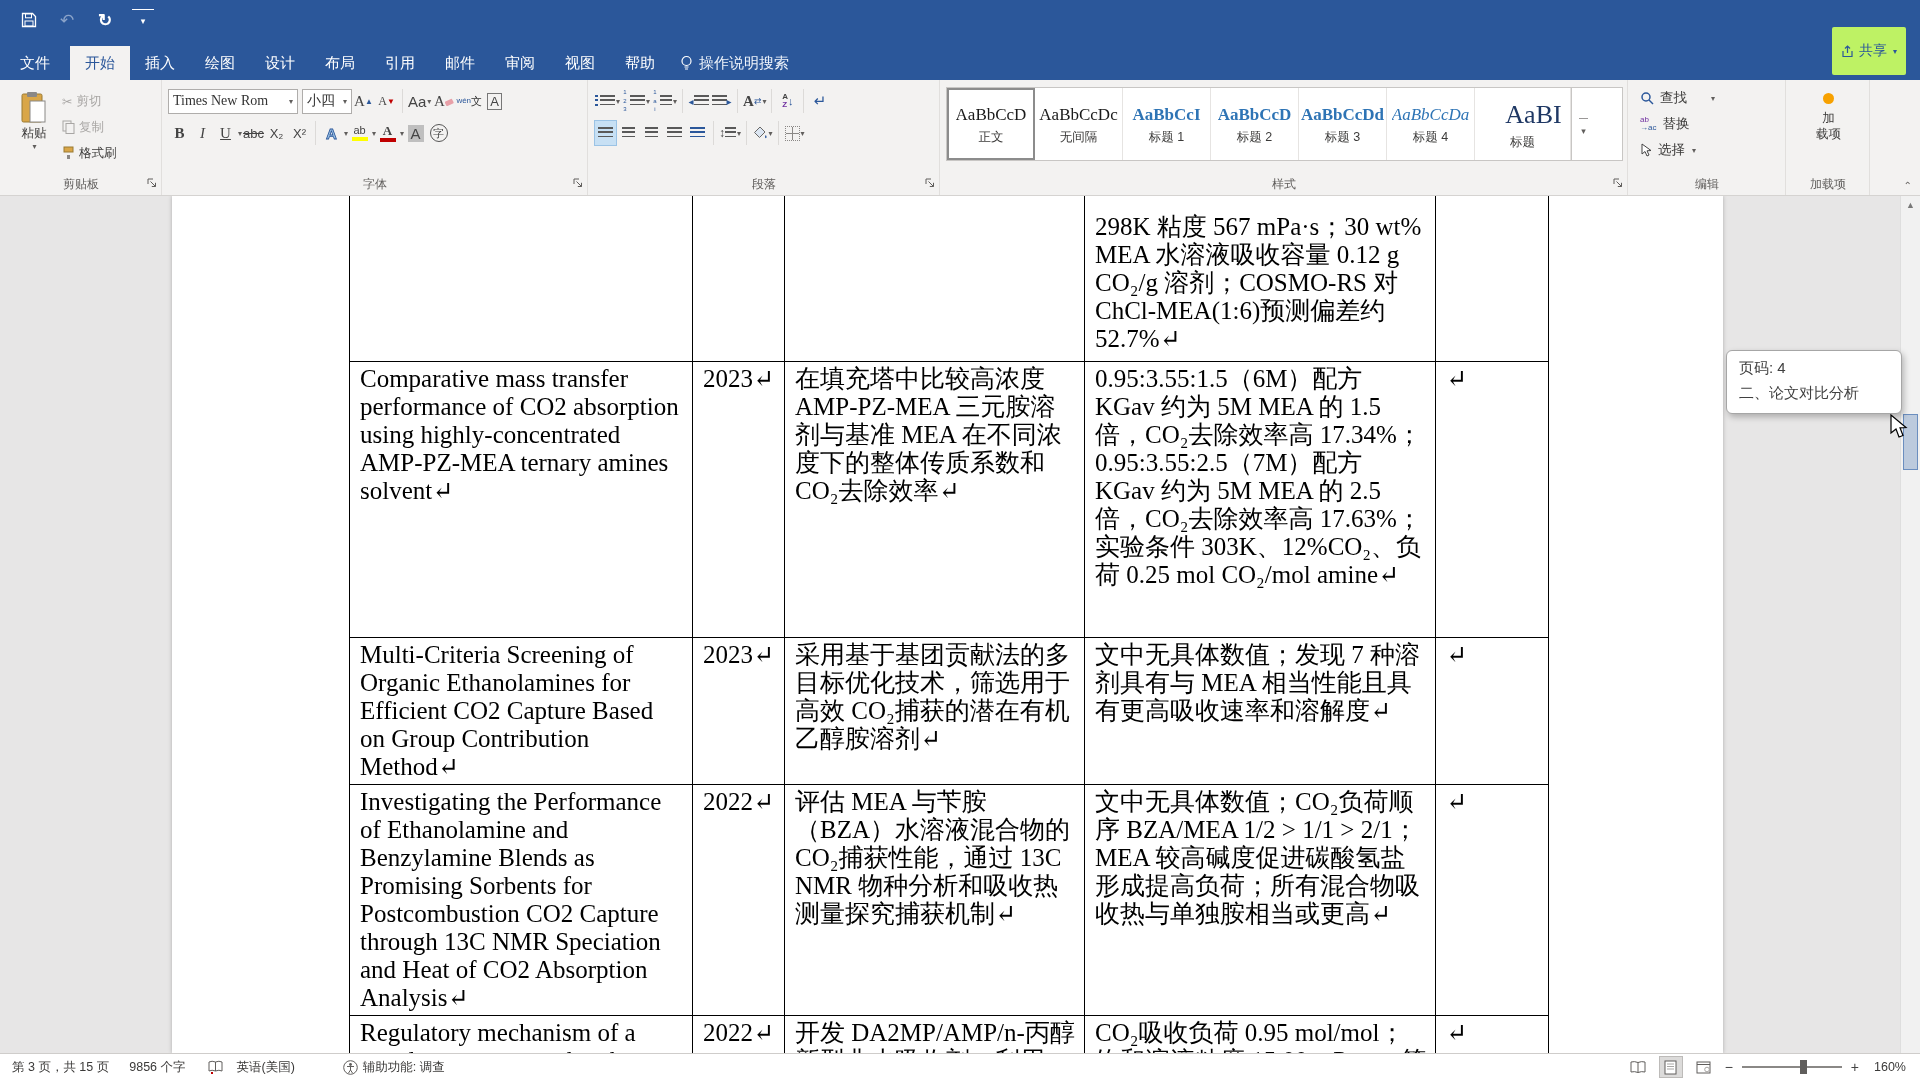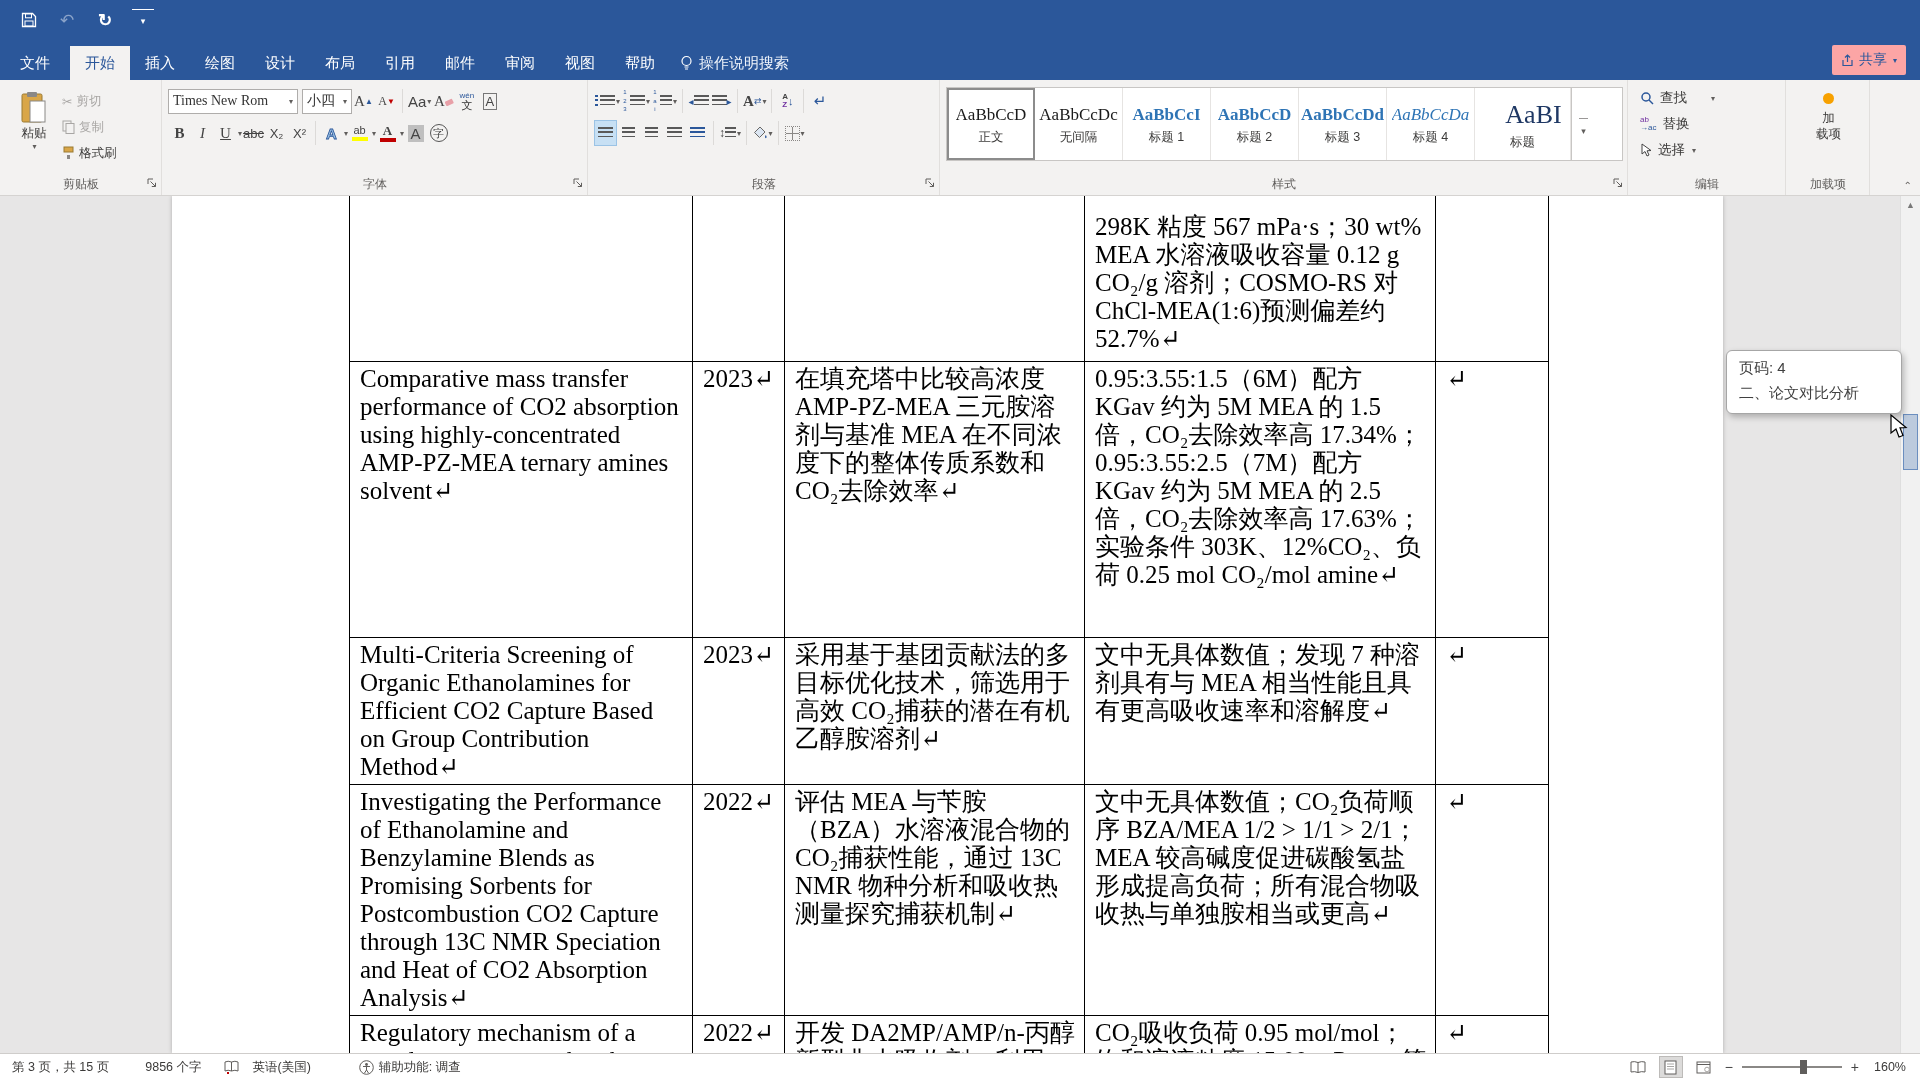--- a/index.html
+++ b/index.html
@@ -33,8 +33,8 @@
   .tab.active { background:#f3f2f1; color:#2b579a; }
   .tellme { display:flex; align-items:center; gap:6px; color:#eef3fa; font-size:15px;
             height:34px; margin-left:10px; }
-  .share-btn { position:absolute; right:14px; bottom:5px; background:#fca5a5; color:#2b579a;
-               font-size:14px; padding:6px 9px; border-radius:2px; display:flex;
+  .share-btn { position:absolute; right:14px; bottom:5px; background:#bef264; color:#2b579a;
+               font-size:14px; padding:15px 9px; border-radius:2px; display:flex;
                align-items:center; gap:5px; }
   .share-btn .dd { color:#2b579a; }
 

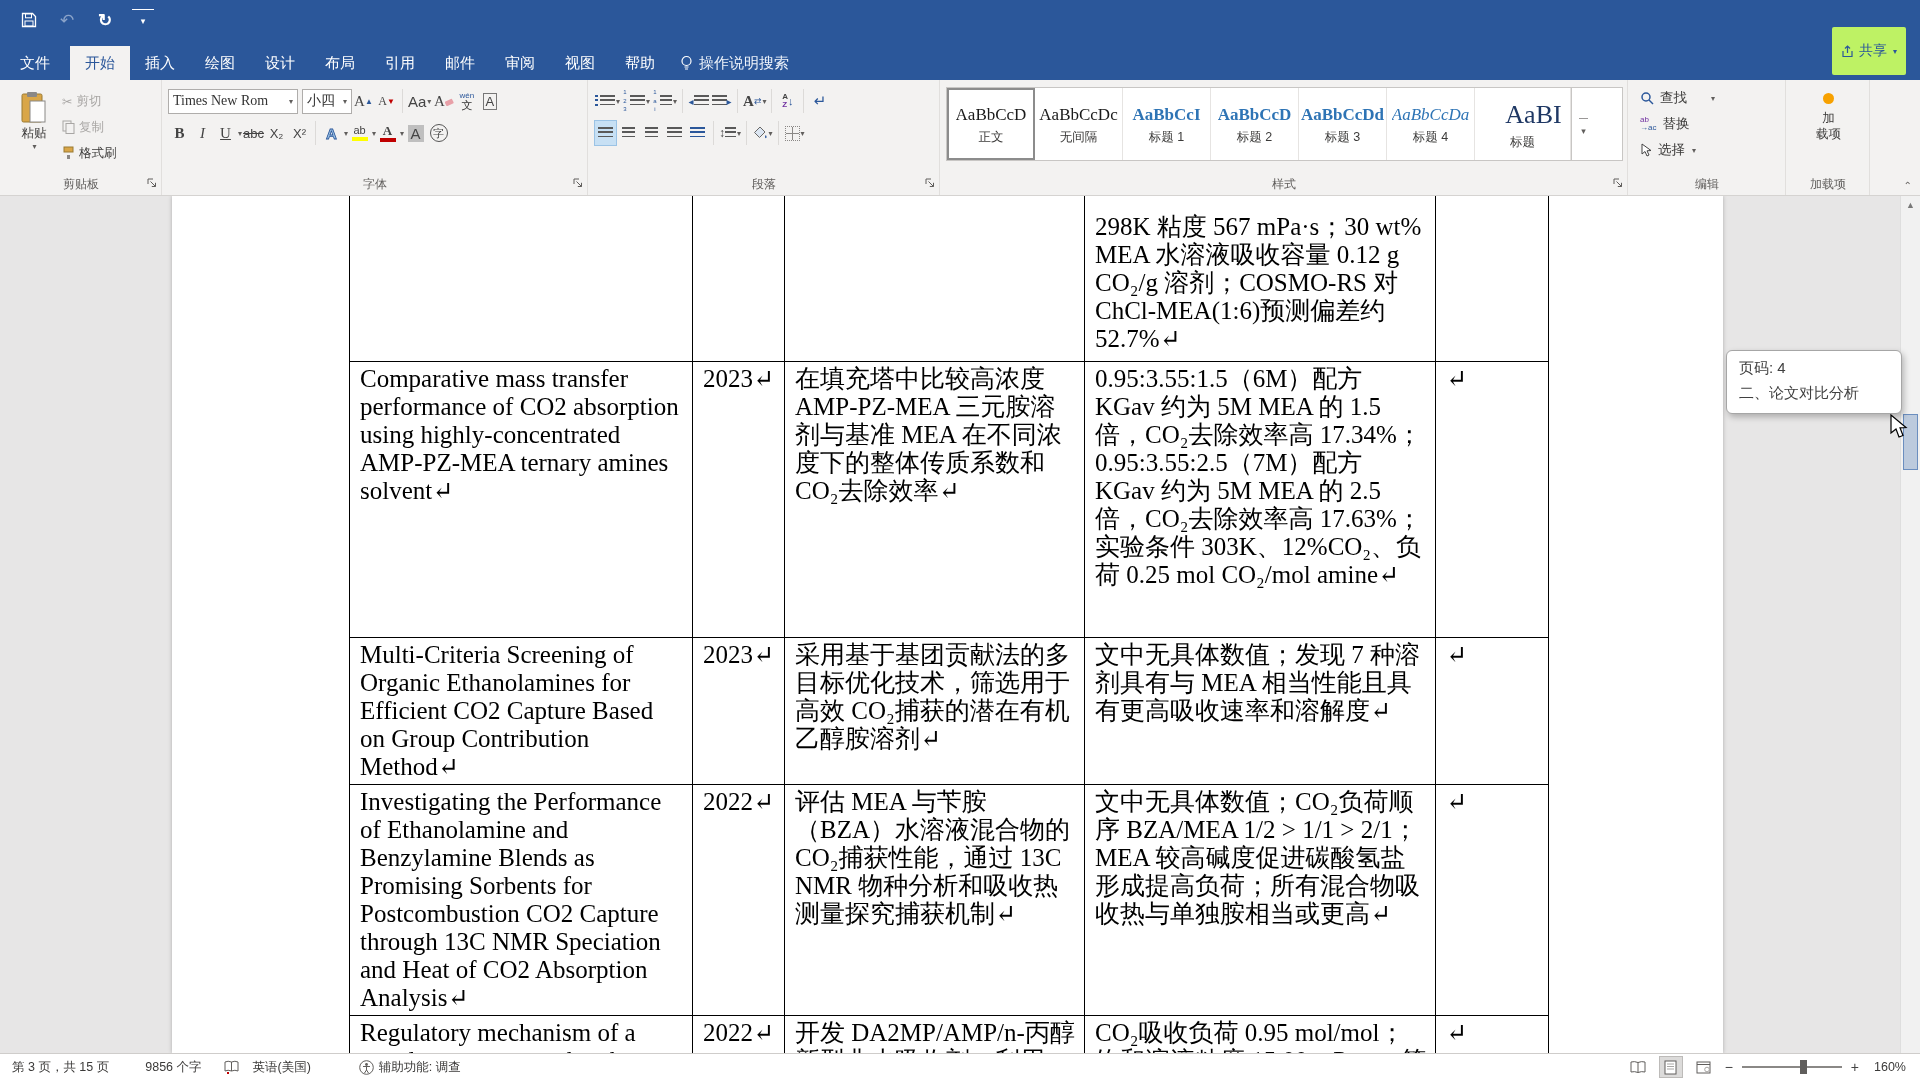--- a/index.html
+++ b/index.html
@@ -76,7 +76,7 @@
   .shade-a { background:#bfbfbf; padding:0 3px; }
   .circ-char { width:18px; height:18px; border:1px solid #555; border-radius:50%;
                font-size:11px; display:flex; align-items:center; justify-content:center; }
-  .pinyin { display:inline-flex; flex-direction:column; align-items:center; line-height:1; color:#2b579a; }
+  .pinyin { display:inline-flex; flex-direction:row; align-items:center; line-height:1; color:#2b579a; }
   .pinyin .top { font-size:8px; } .pinyin .bot { font-size:11px; color:#333; }
   .borda { border:1px solid #777; padding:0 2px; font-size:13px; }
   .grow-arrow { font-size:8px; color:#2b579a; vertical-align:top; }

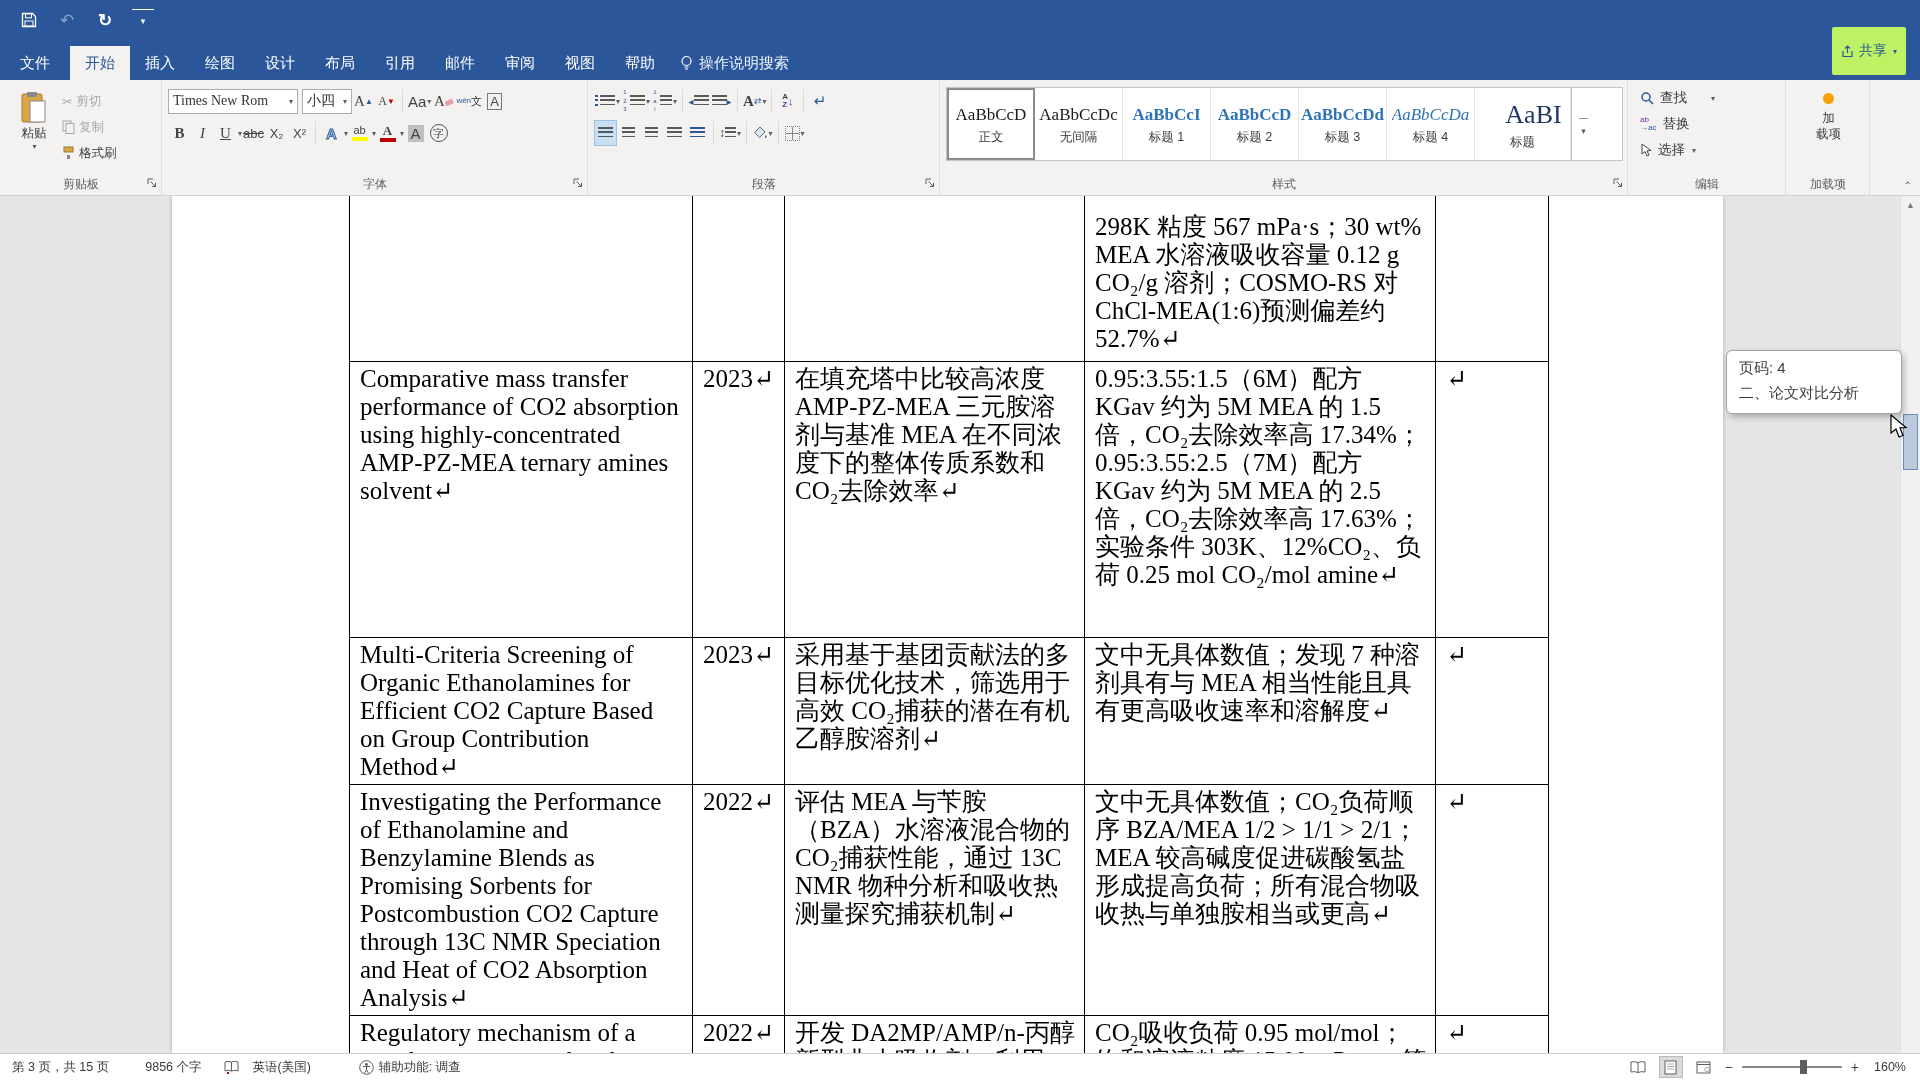--- a/index.html
+++ b/index.html
@@ -563,7 +563,7 @@
 
 <div class="statusbar">
   <span class="sb-item" style="margin-left:12px;">第 3 页，共 15 页</span>
-  <span class="sb-item" style="margin-left:36px;">9856 个字</span>
+  <span class="sb-item" style="margin-left:20px;">9856 个字</span>
   <span class="sb-item" style="margin-left:22px;">
     <svg width="15" height="14" viewBox="0 0 15 14">
         <path d="M1 2 Q4 0.5 7.5 2 Q11 0.5 14 2 V11 Q11 9.5 7.5 11 Q4 9.5 1 11 Z" fill="#fff" stroke="#605e5c"></path>

